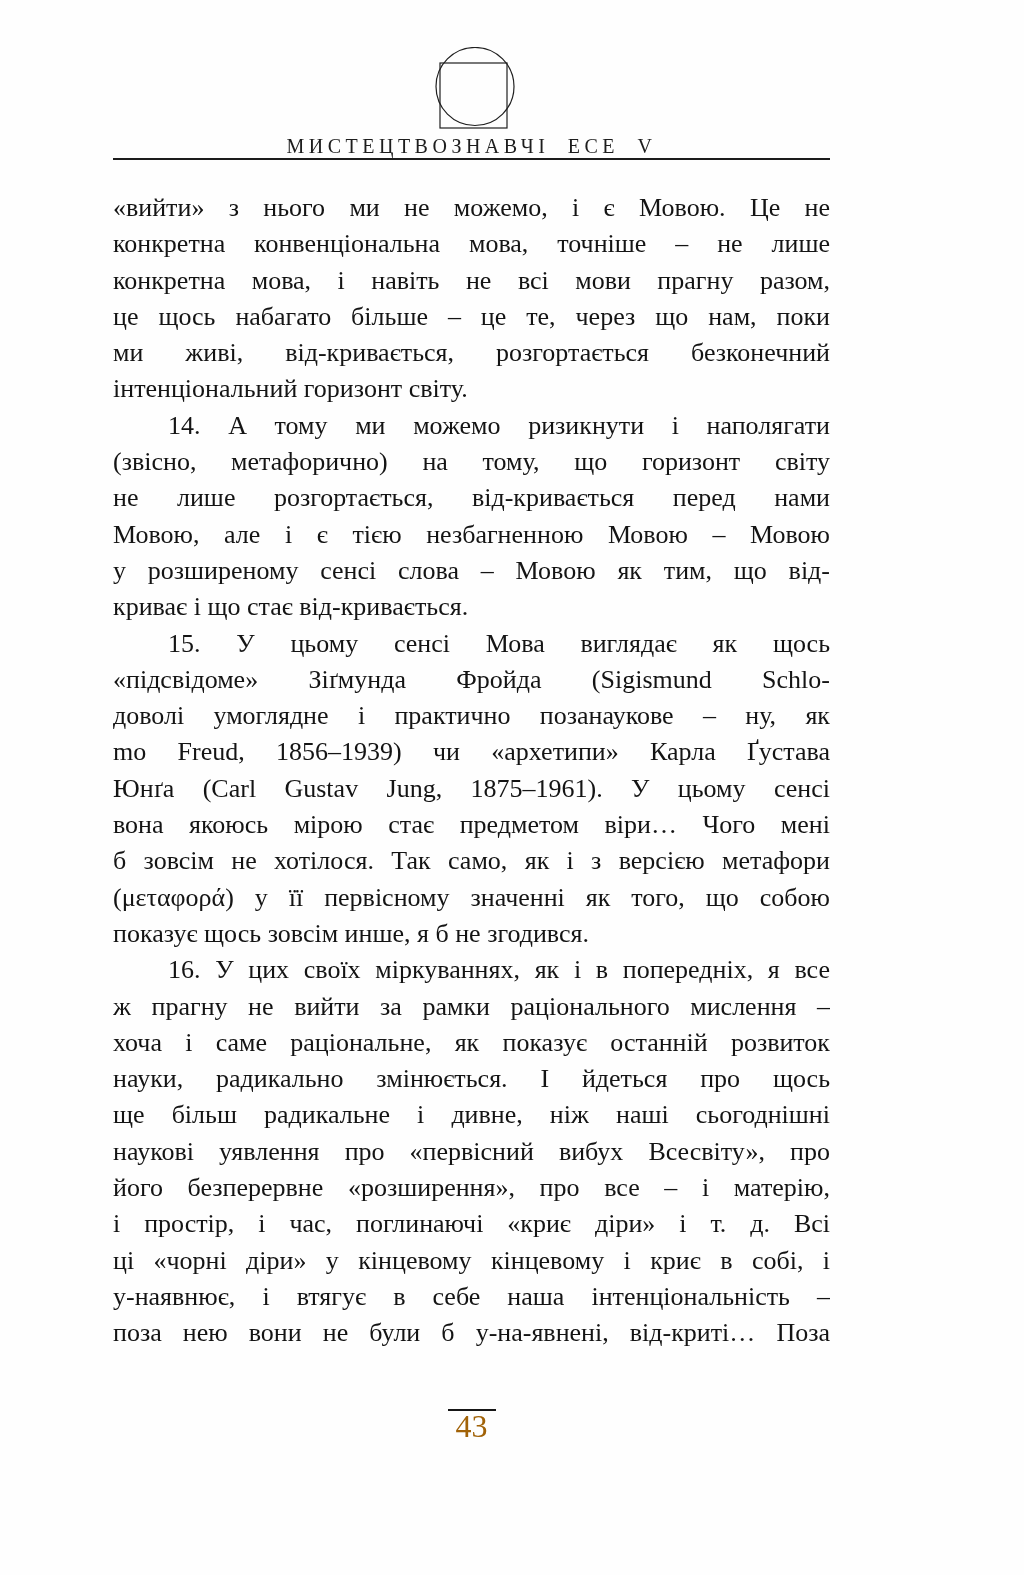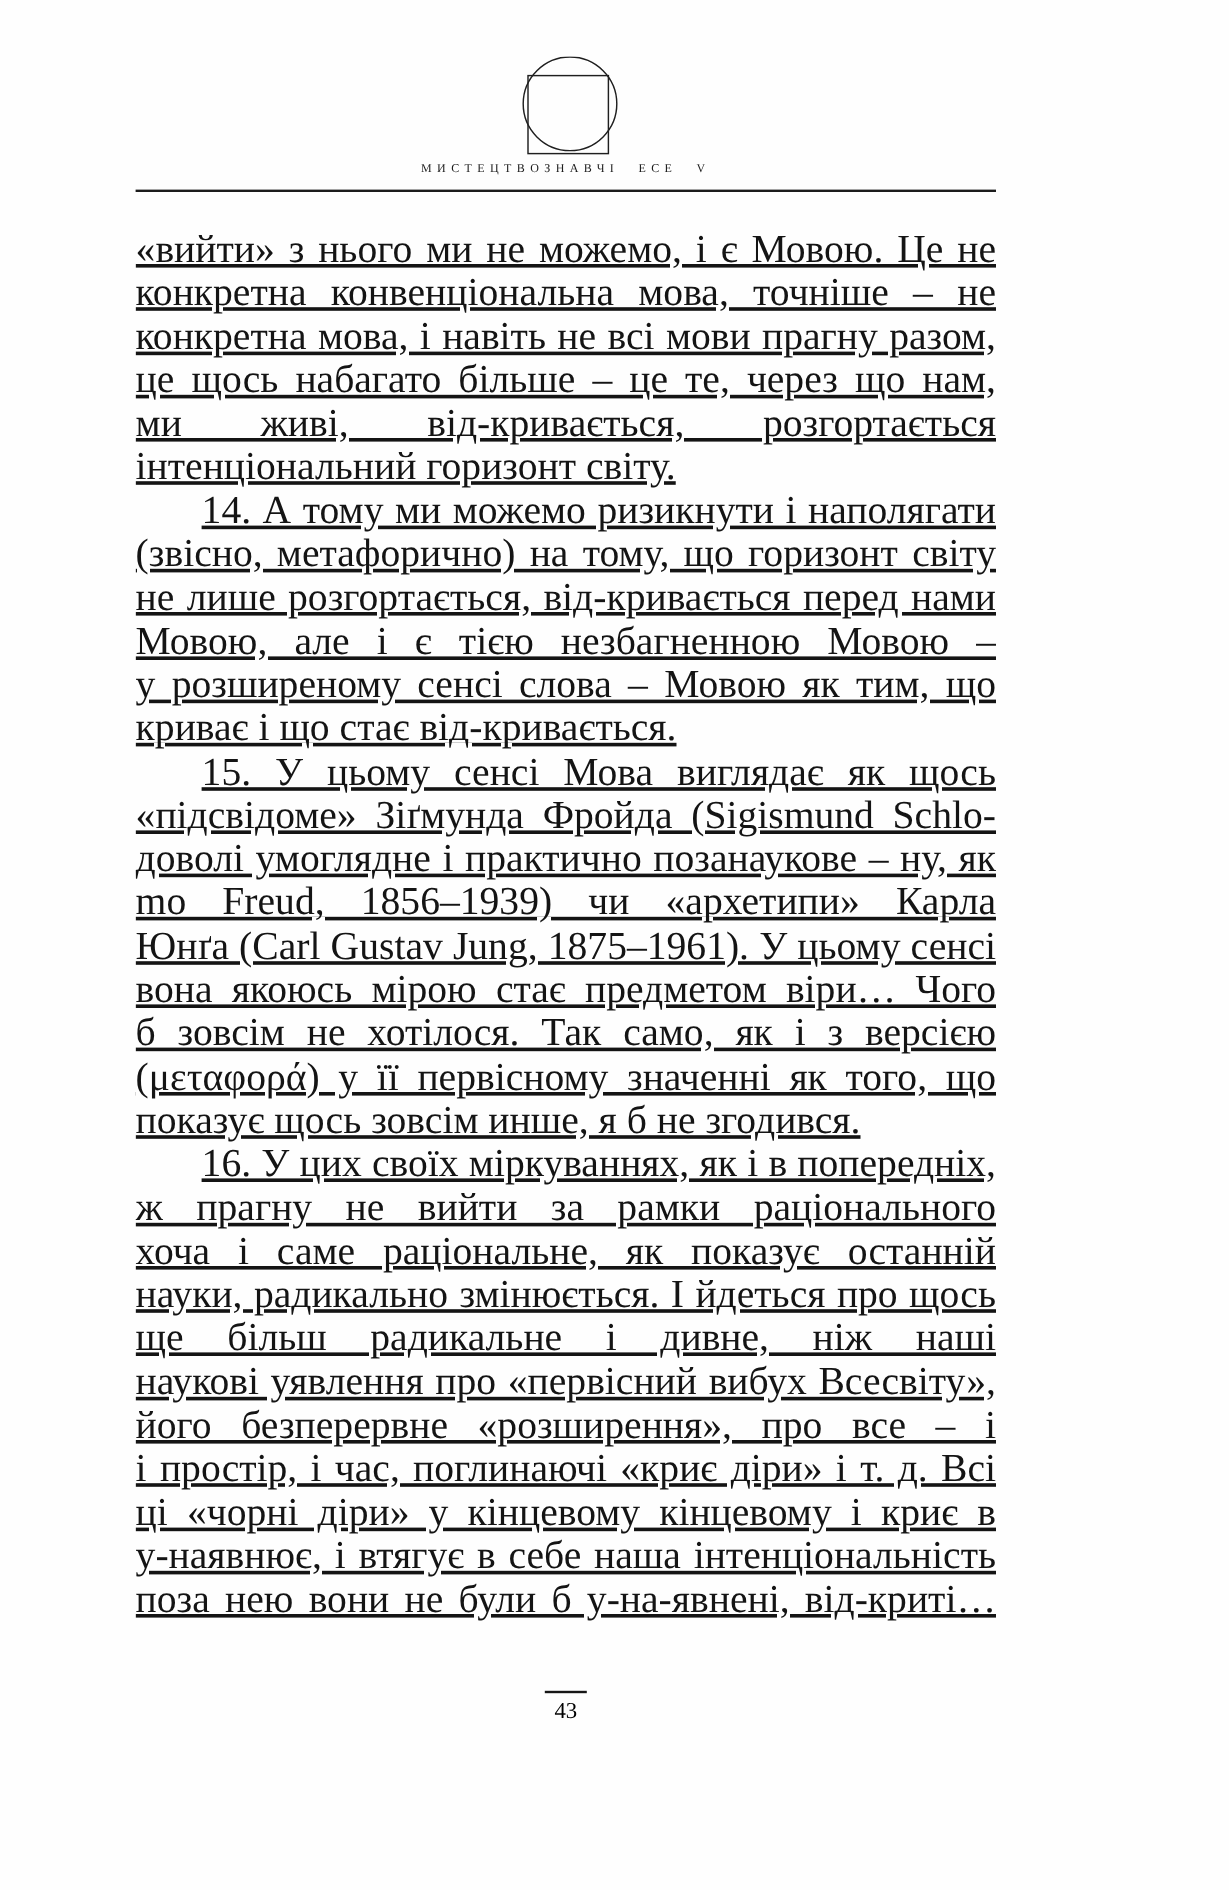--- a/index.html
+++ b/index.html
@@ -26,7 +26,7 @@
     left: 113px; top: 135px;
     width: 717px;
     text-align: center;
-    font-size: 10px;
+    font-size: 20px;
     letter-spacing: 4.5px;
     word-spacing: 9px;
     color: #1d1d1d;

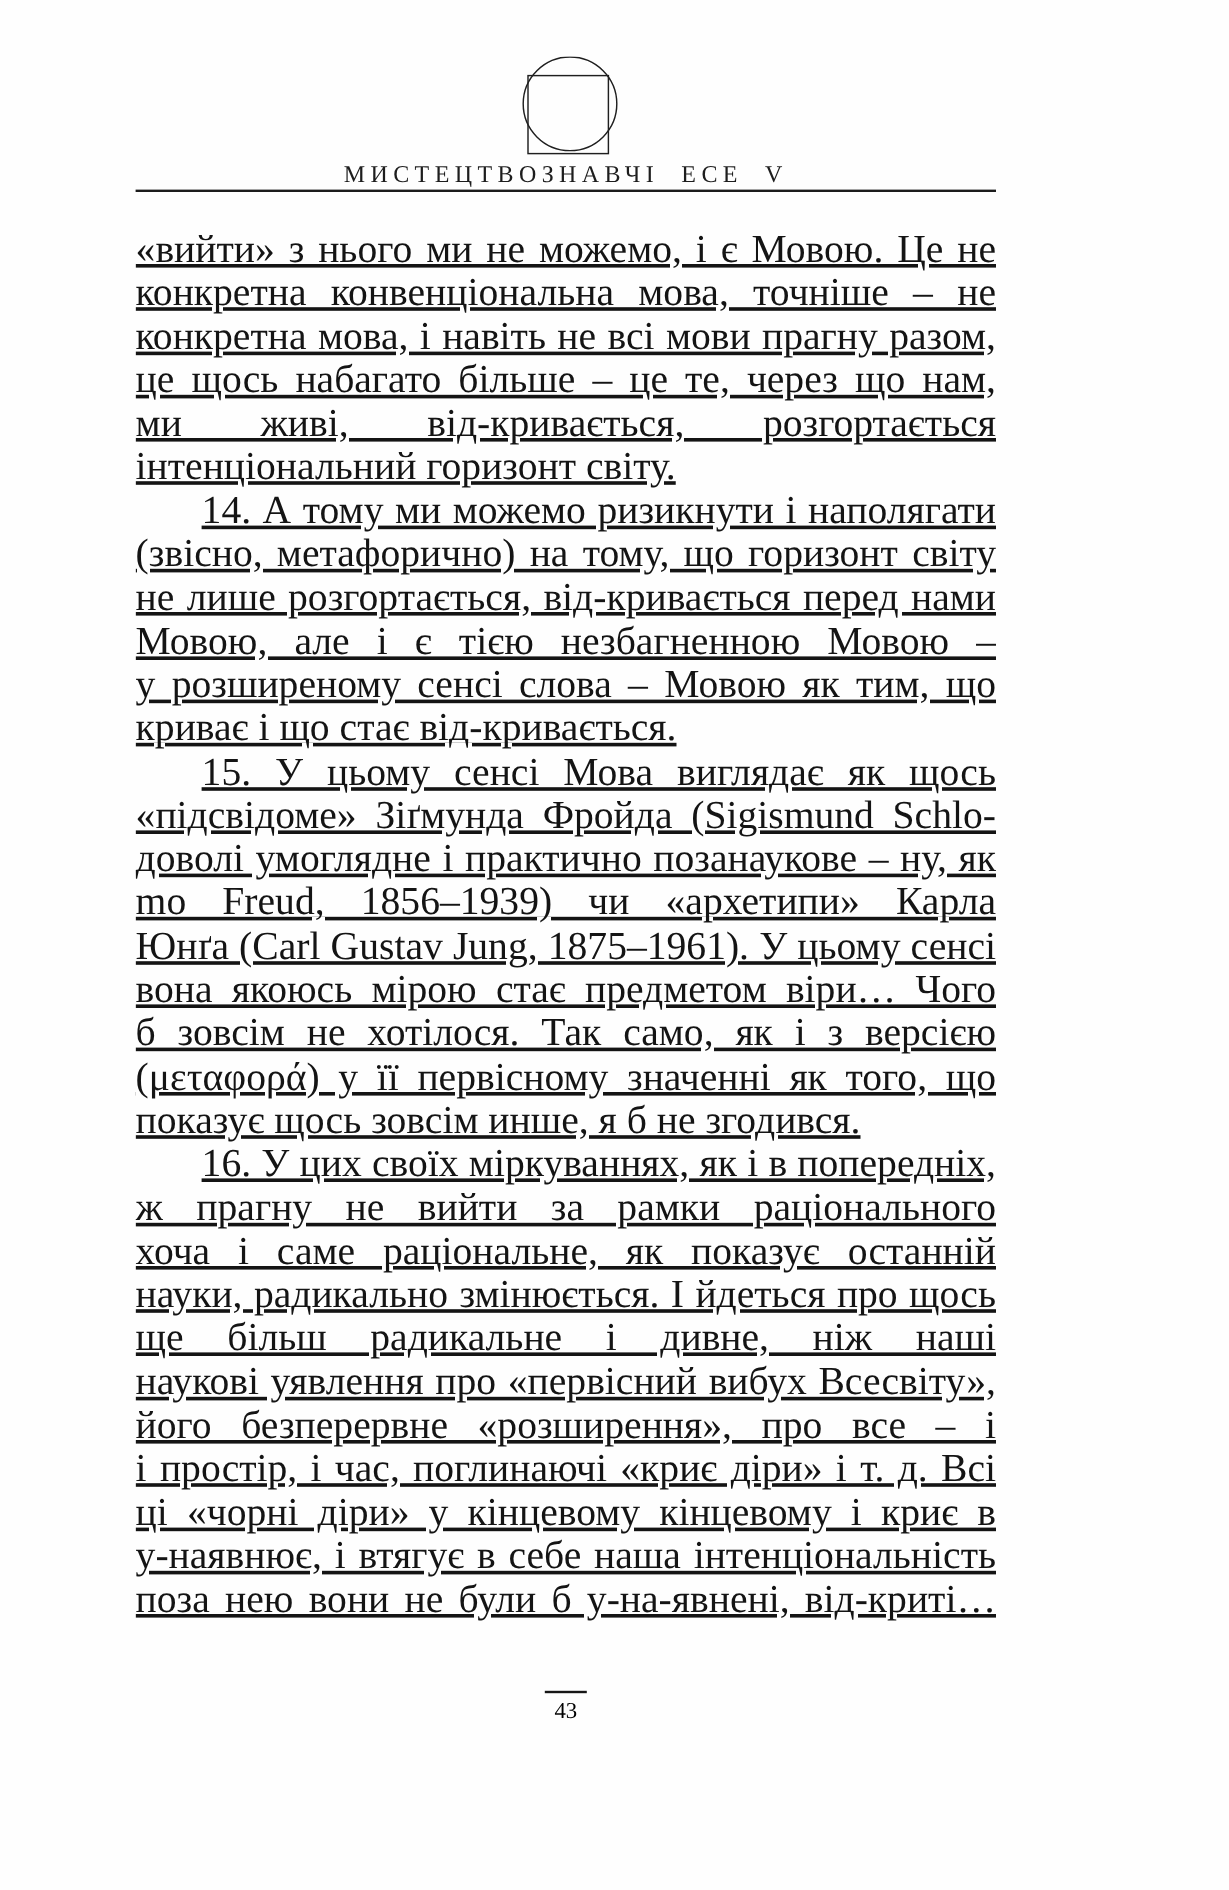--- a/index.html
+++ b/index.html
@@ -42,9 +42,8 @@
     position: absolute;
     left: 113px; top: 190px;
     width: 717px;
-    font-size: 33px;
+    font-size: 26px;
     color: #141414;
-    text-decoration: underline;
   }
   .line {
     height: 36.3px;

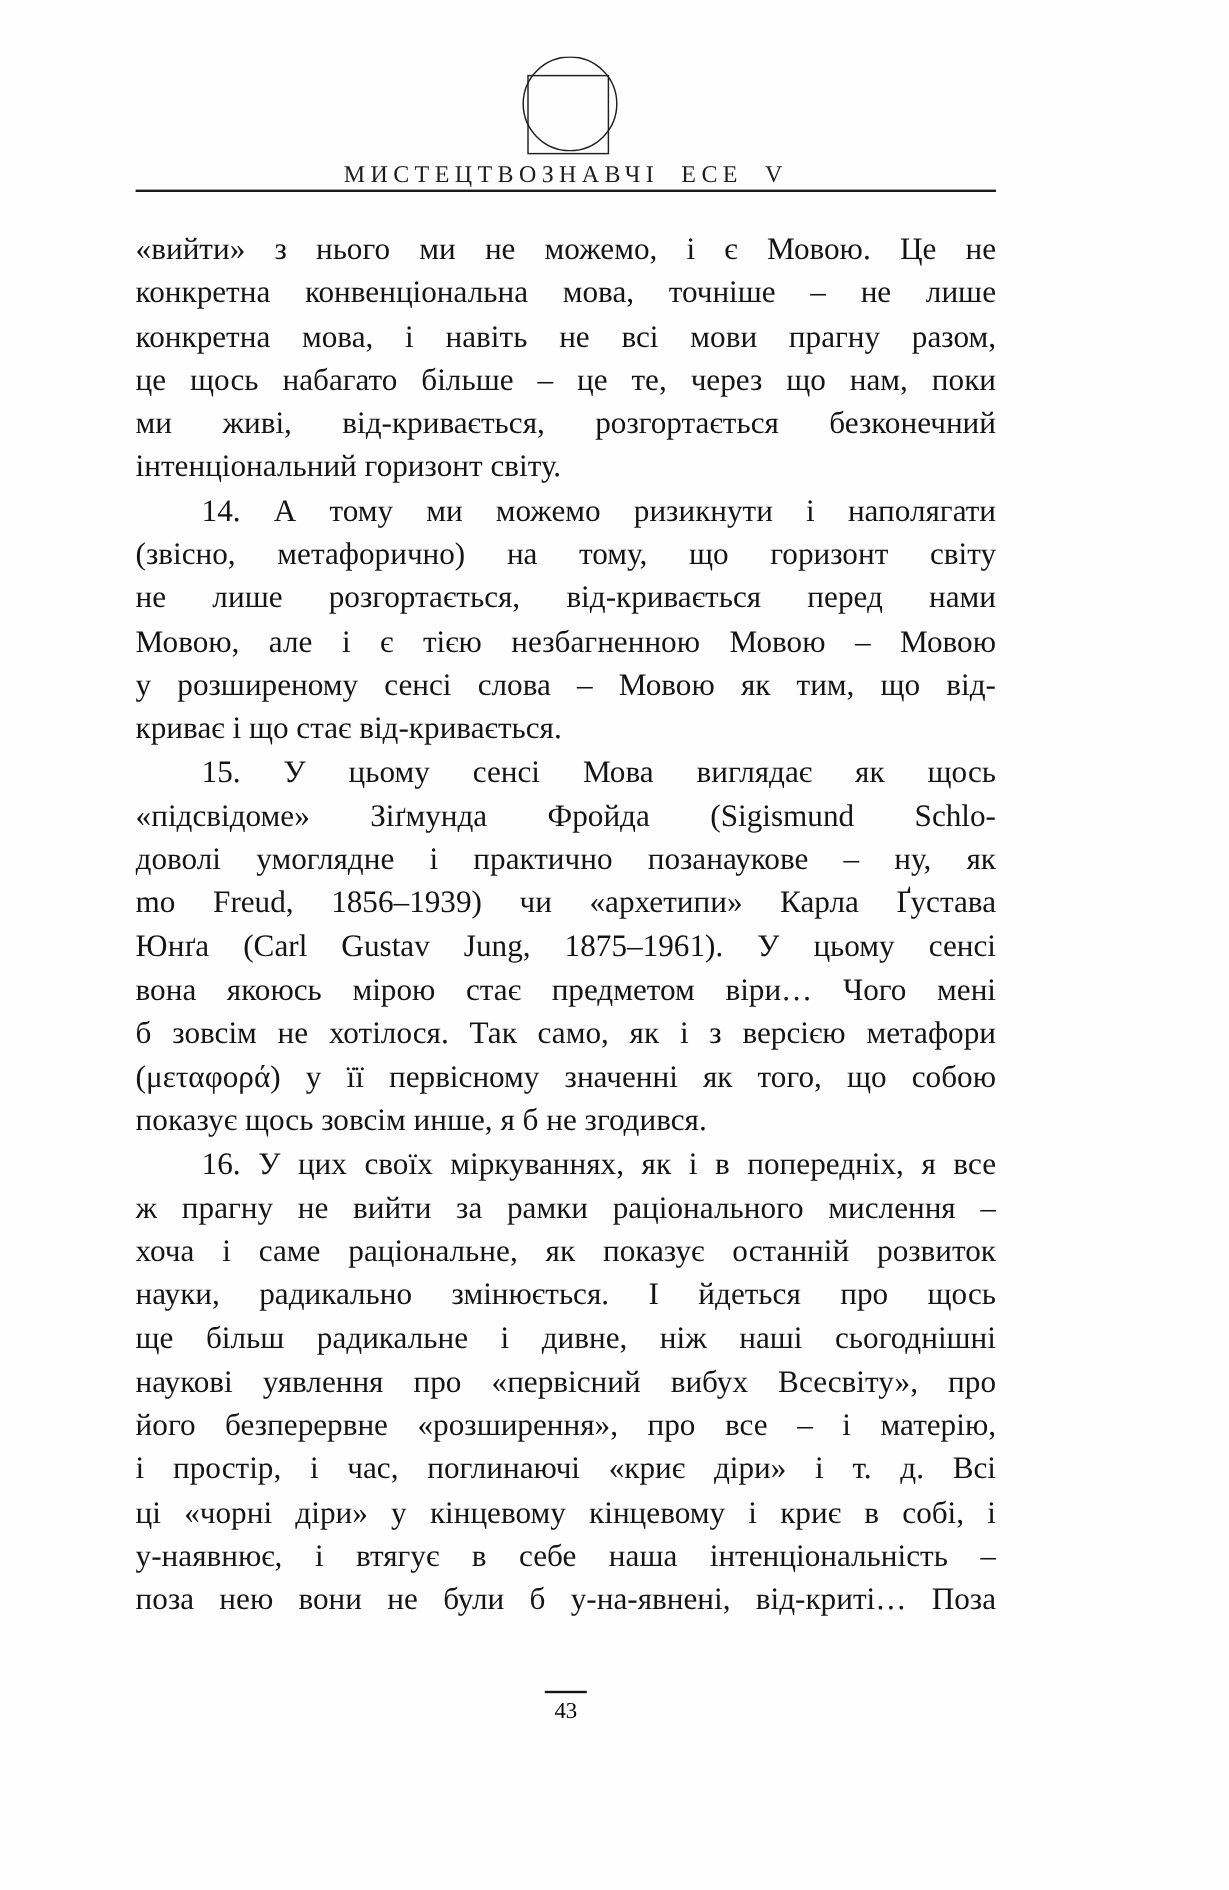--- a/index.html
+++ b/index.html
@@ -69,9 +69,9 @@
     padding: 0 8px;
   }
   .pagenum {
-    font-size: 19px;
+    font-size: 32px;
     line-height: 31px;
-    color: #000000;
+    color: #a16207;
   }
 </style>
 </head>

